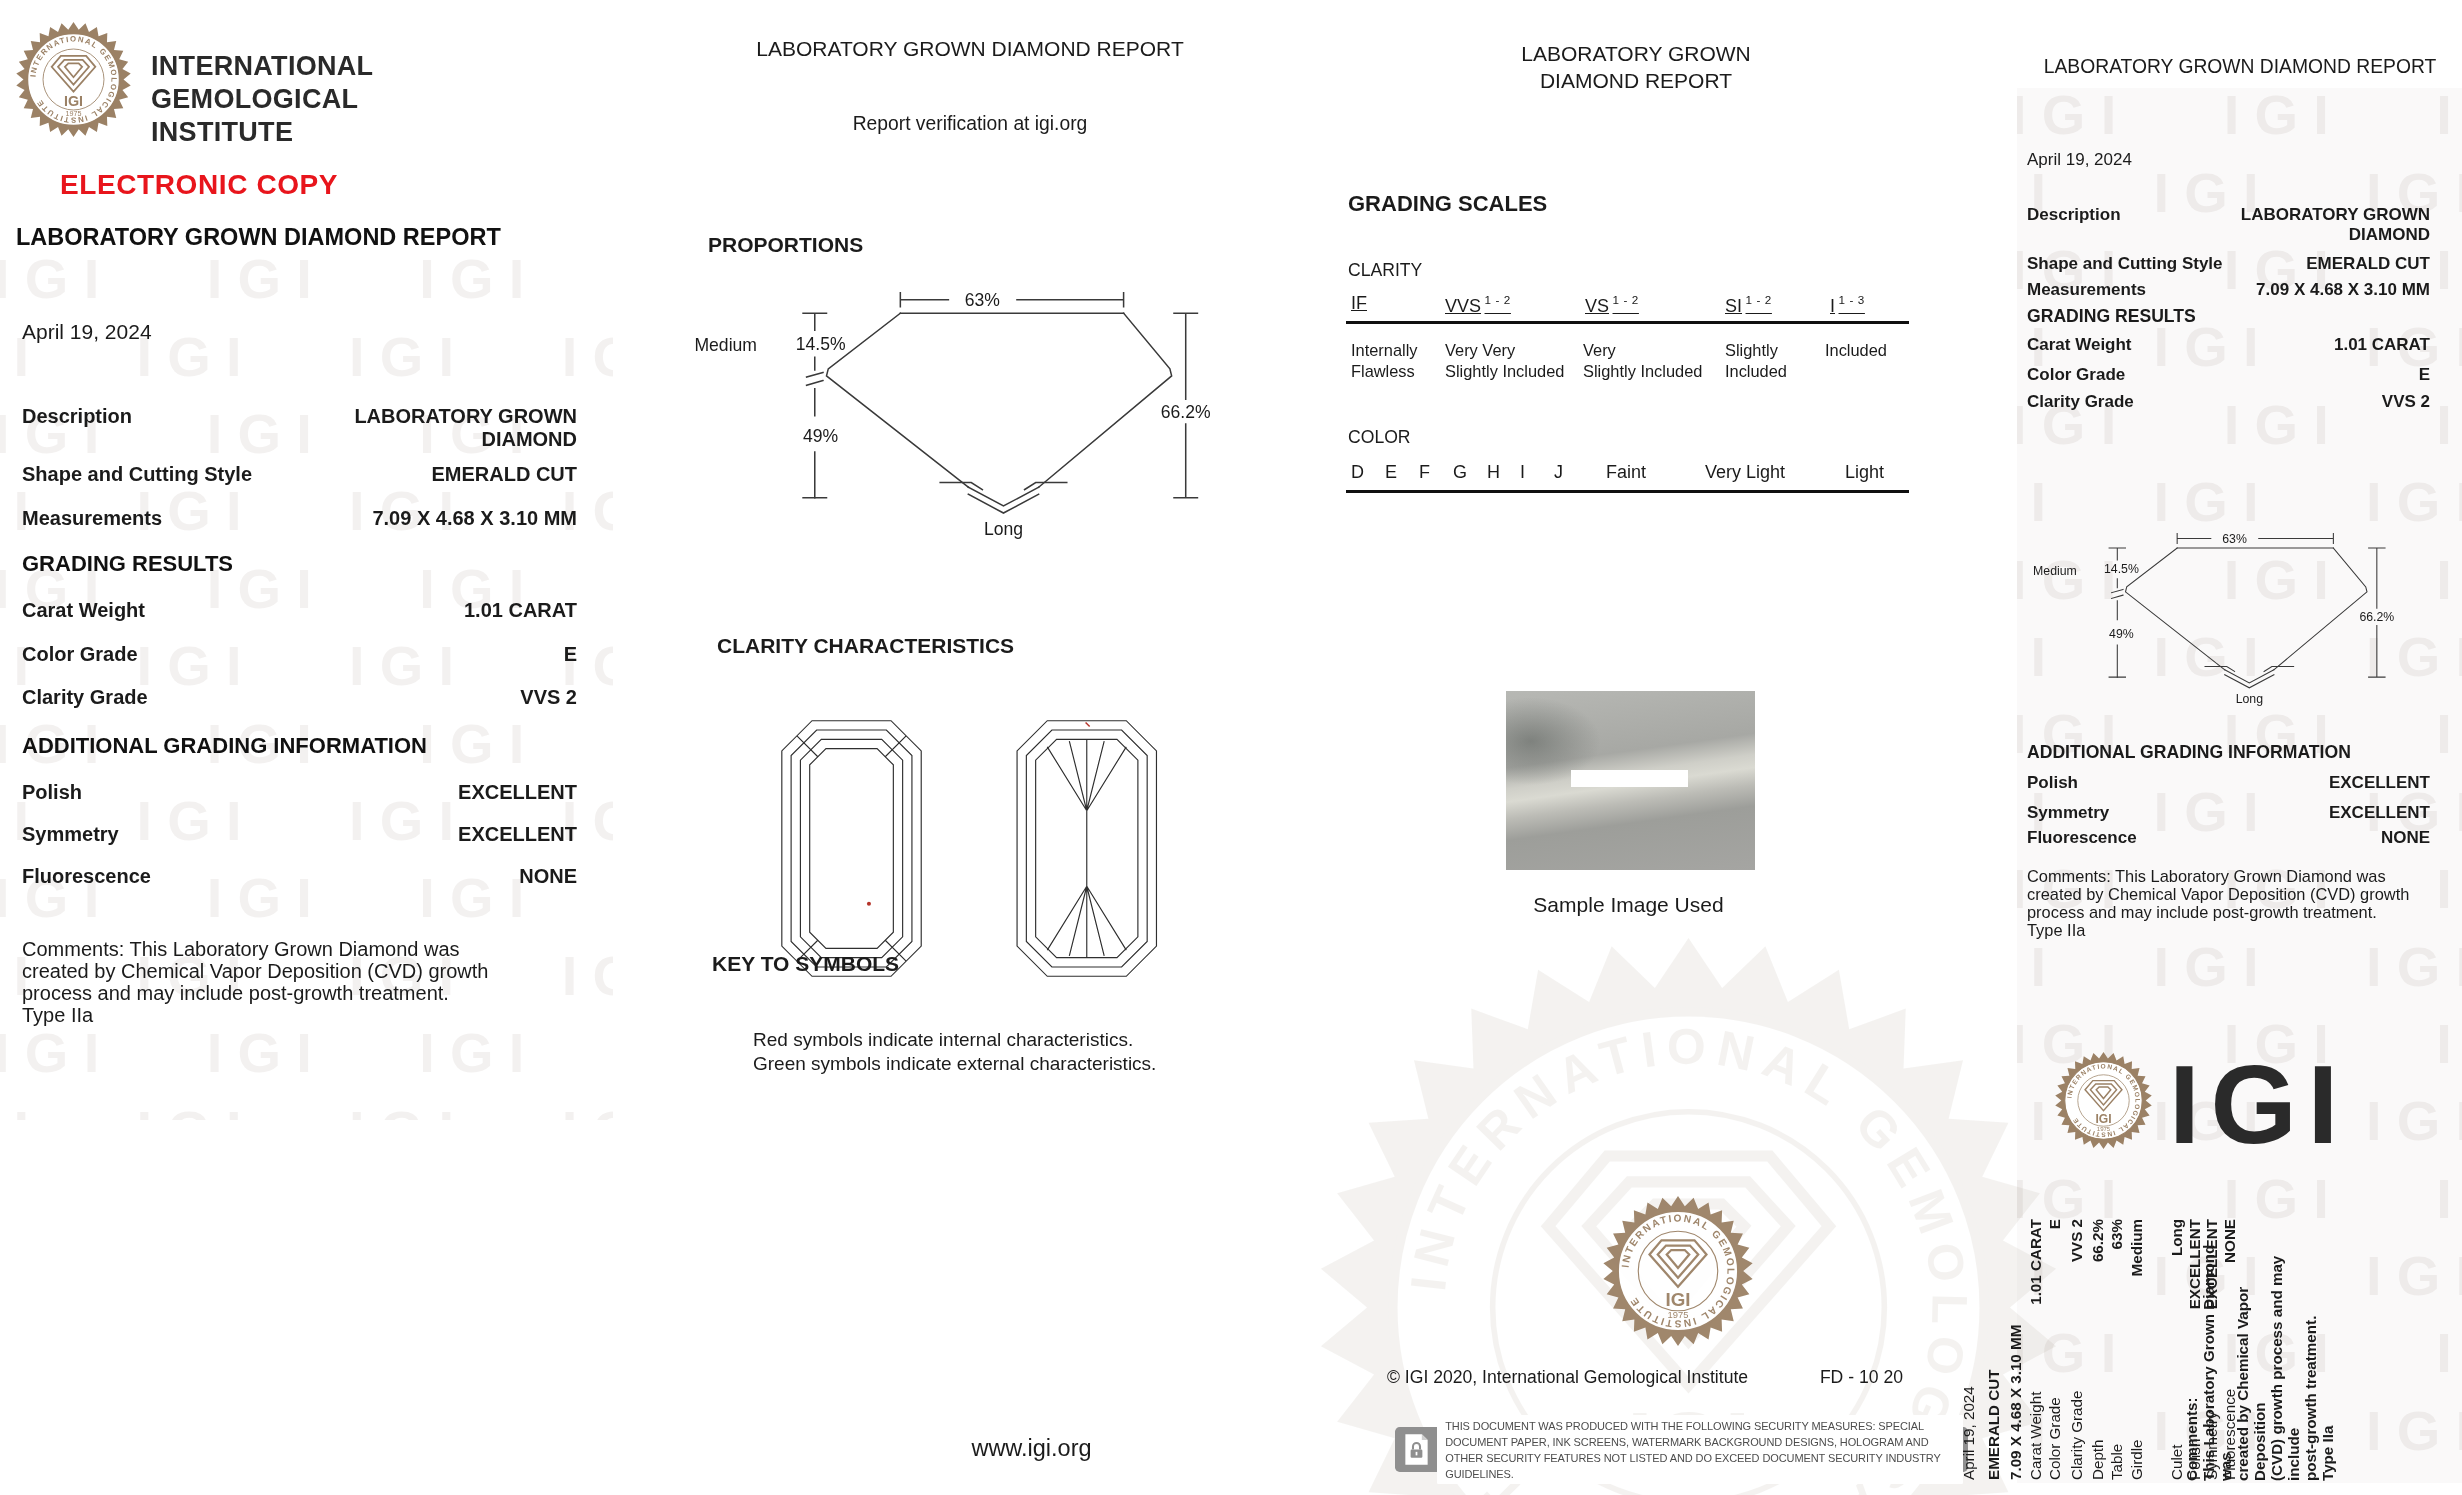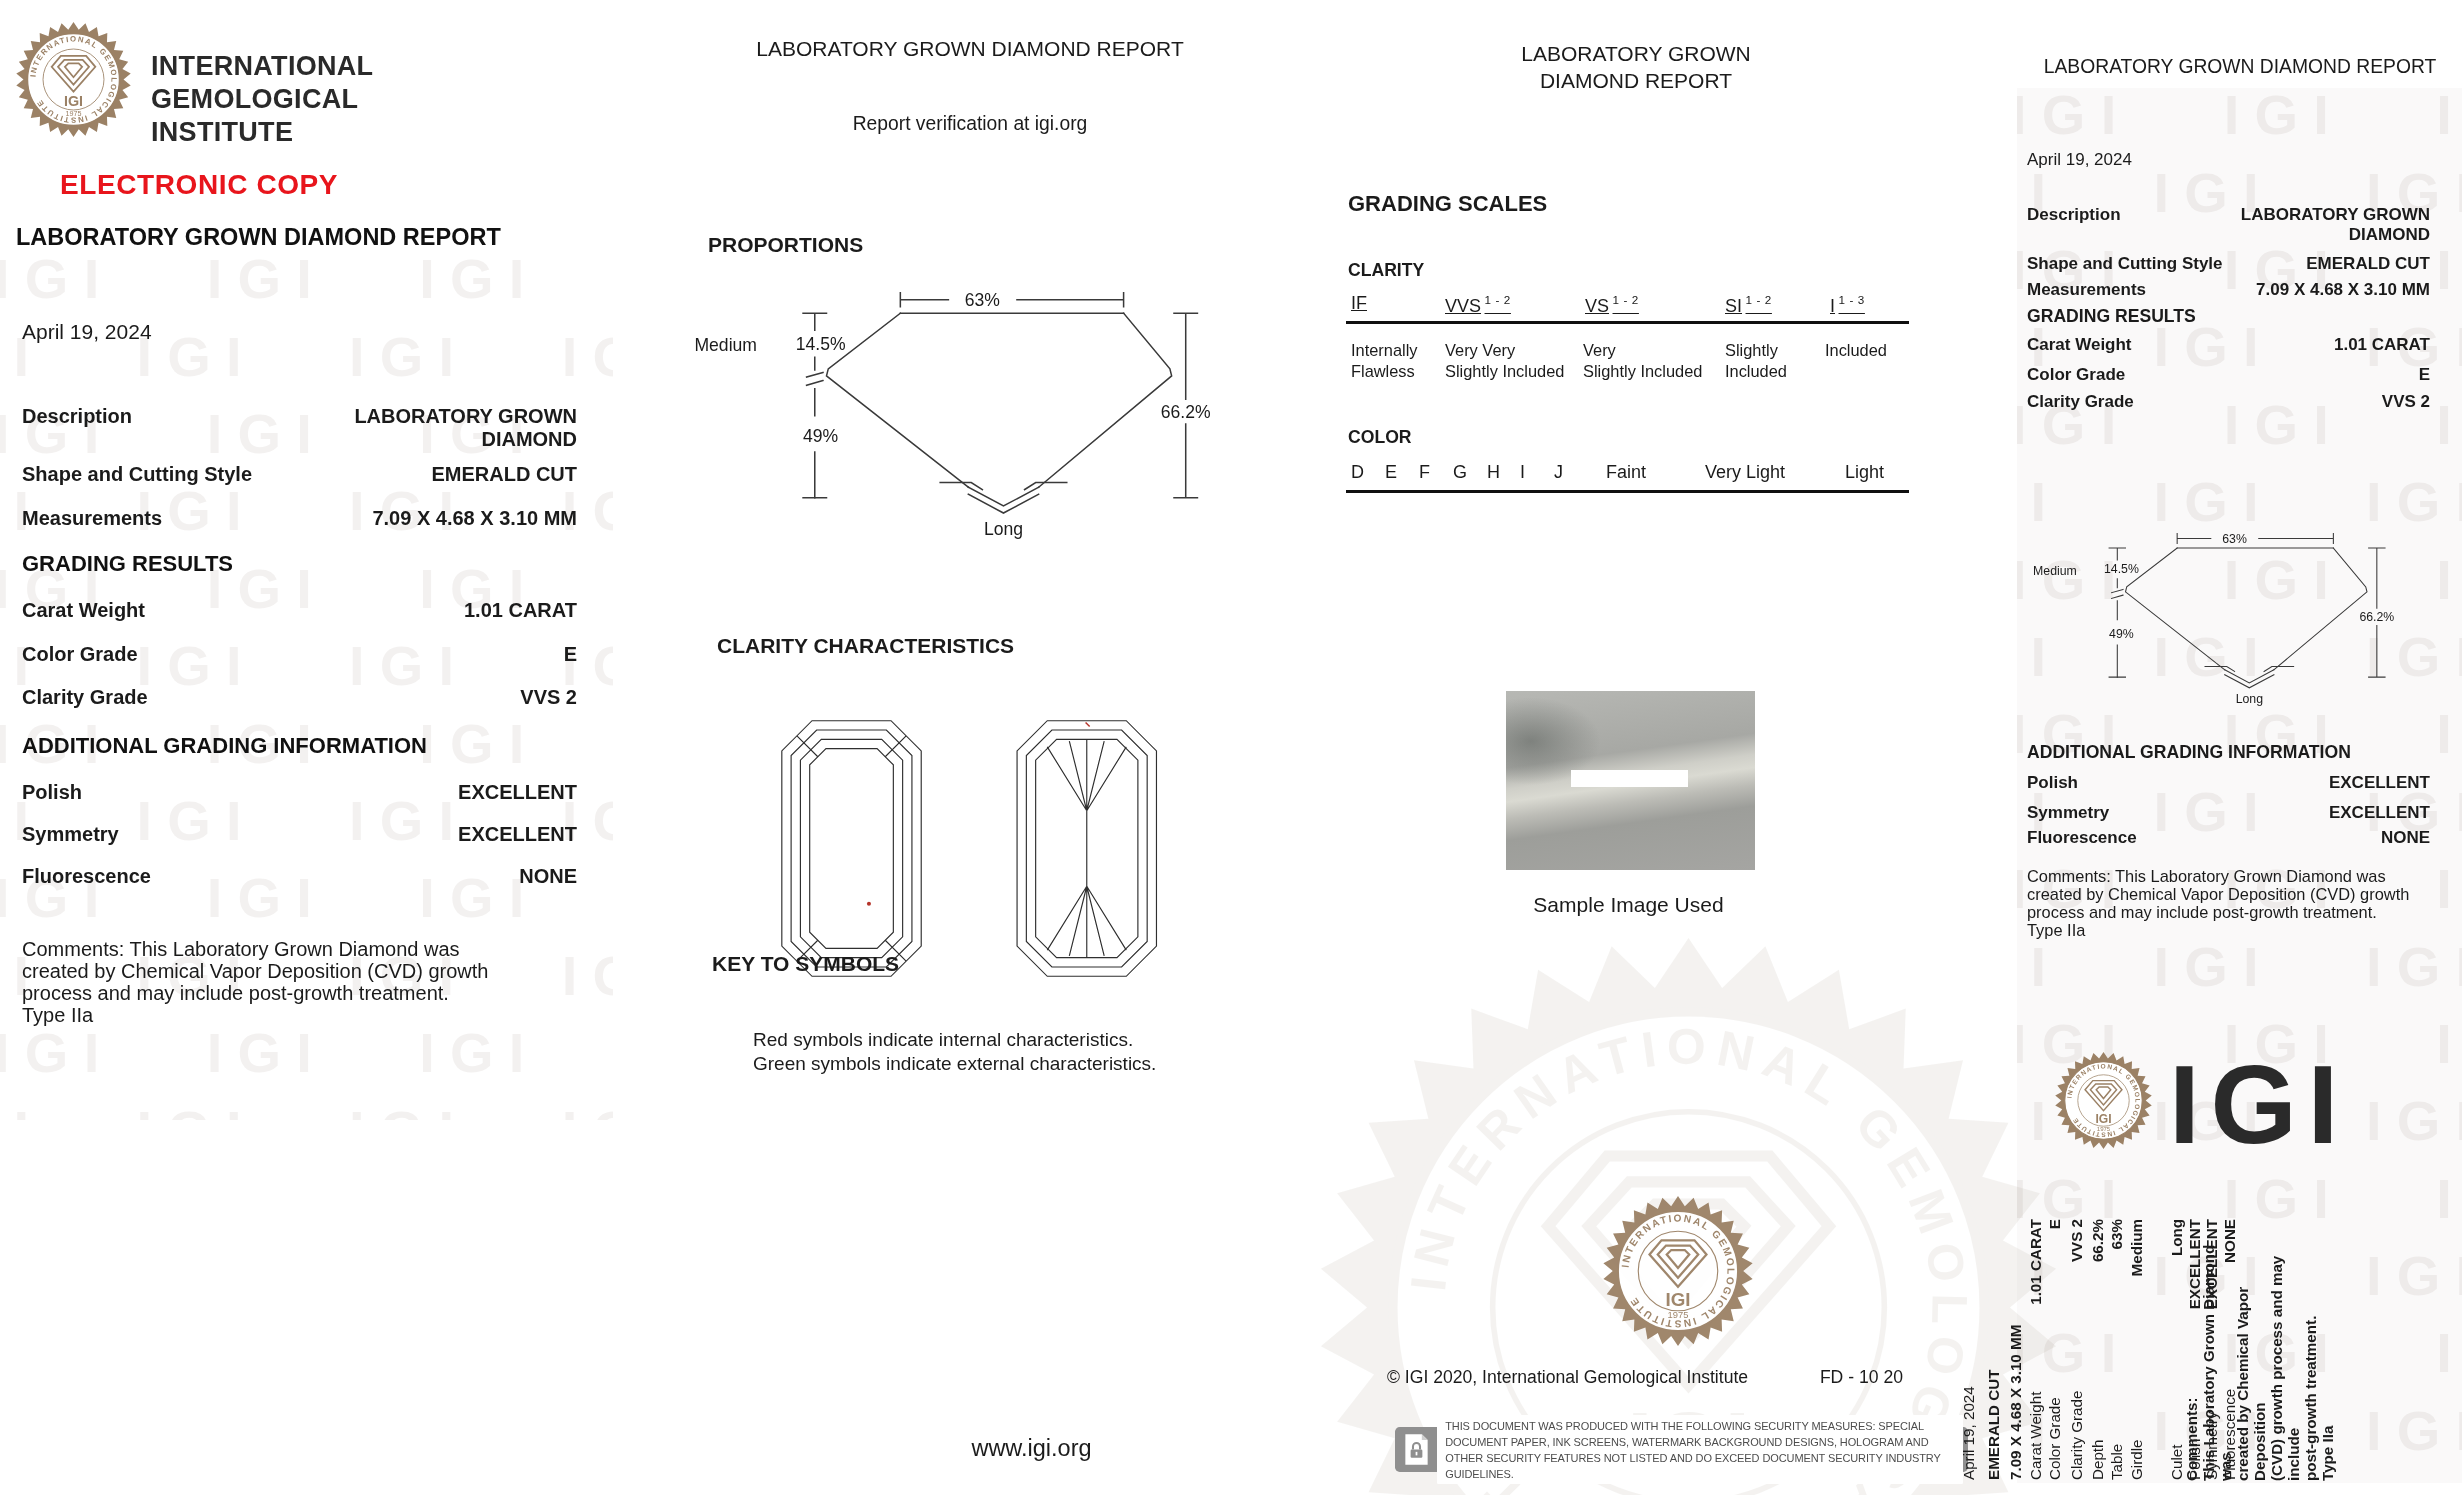--- a/index.html
+++ b/index.html
@@ -36,7 +36,7 @@
   
   .p3title{font-size:21px;line-height:27px;}
   .scaleshead{font-size:22px;font-weight:bold;}
-  .subhead{font-size:17.6px;font-weight:bold;}
+  .subhead{font-size:17.6px;font-weight:normal;}
   .grade{position:absolute;font-size:18px;text-decoration:underline;}
   .grade .sup{font-size:11.7px;vertical-align:8.2px;margin-left:3.5px;letter-spacing:0.6px;}
   .gdesc{position:absolute;font-size:16.4px;line-height:20.5px;white-space:pre-line;}

